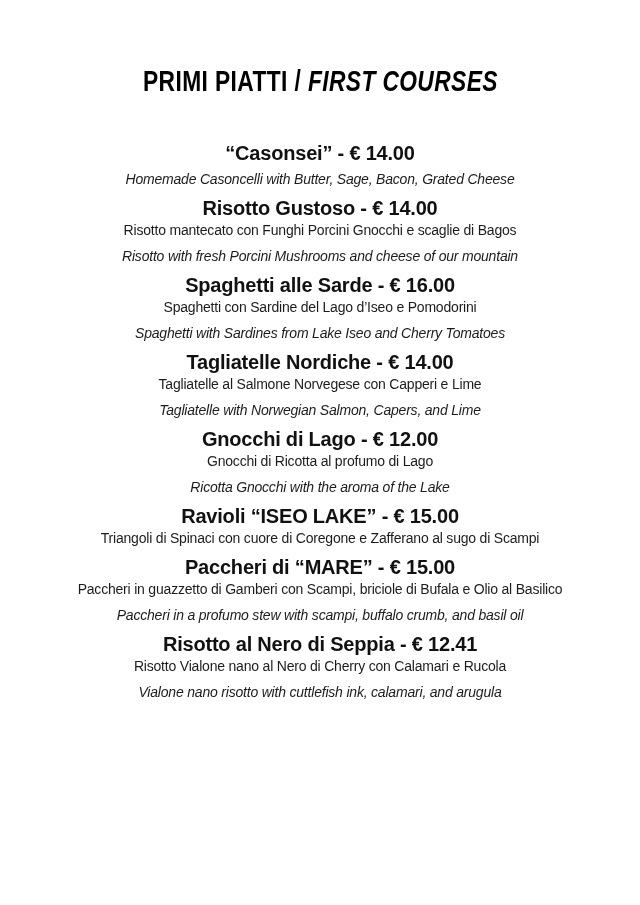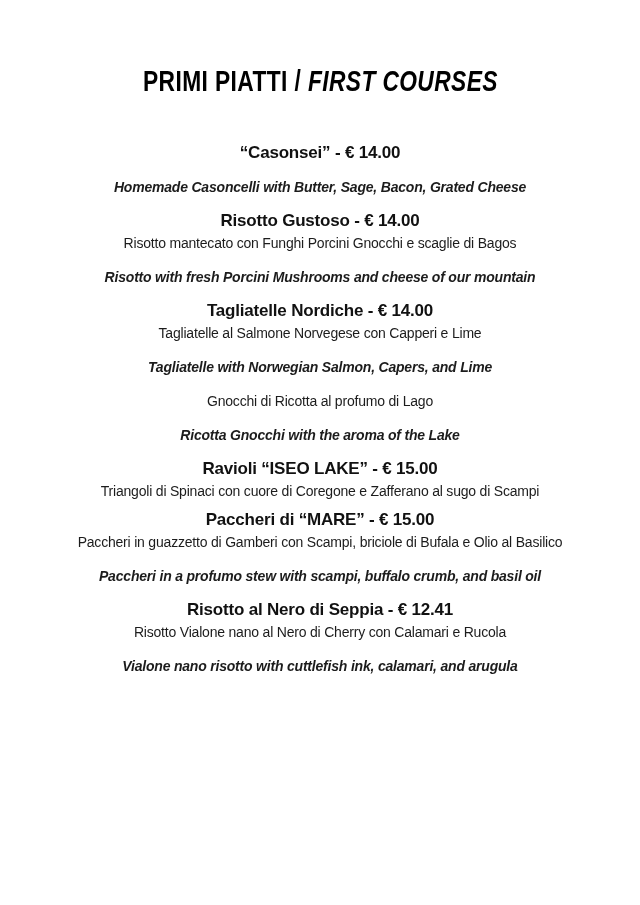--- a/index.html
+++ b/index.html
@@ -49,7 +49,7 @@
     margin: 0 0 7px 0;
   }
   .item-title {
-    font-size: 17px;
+    font-size: 20px;
     font-weight: 700;
     margin: 0;
     color: #111111;

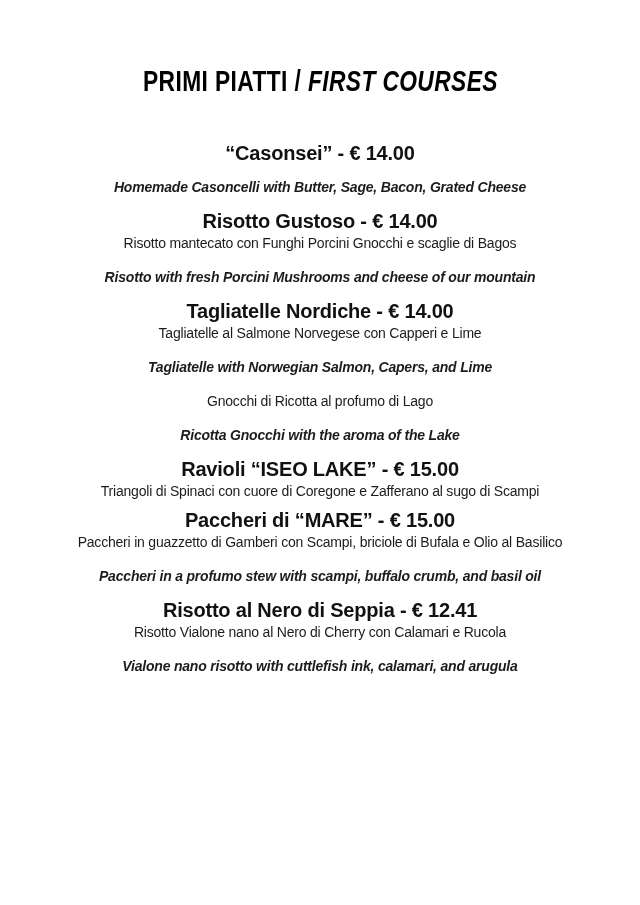--- a/index.html
+++ b/index.html
@@ -59,10 +59,9 @@
     color: #1c1c1c;
   }
   .item-desc-en {
-    margin: 12px;
+    margin: 4px;
     font-style: italic;
     color: #1c1c1c;
-    font-weight: bold;
   }
 </style>
 </head>

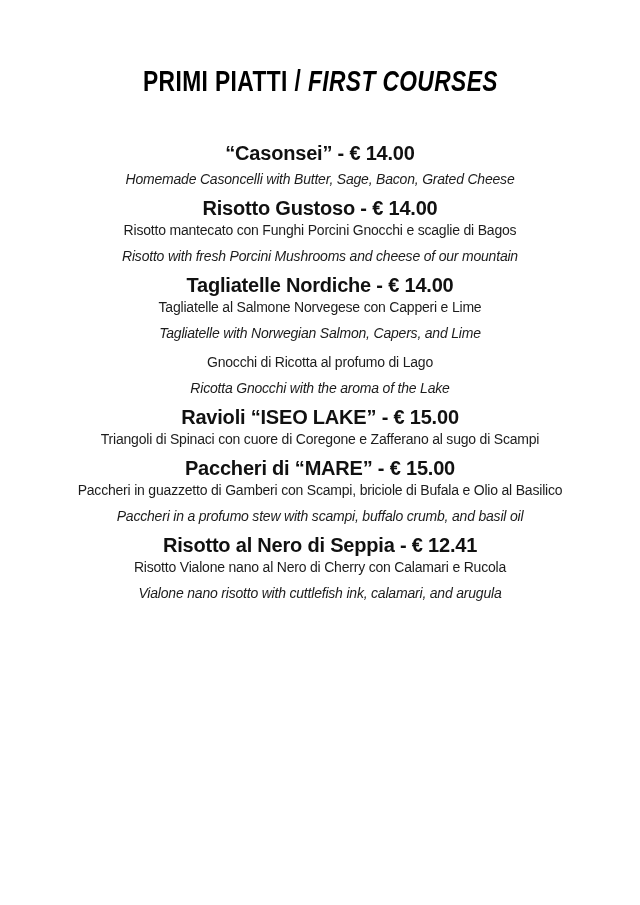--- a/index.html
+++ b/index.html
@@ -90,6 +90,11 @@
       <p class="item-desc-en">Risotto with fresh Porcini Mushrooms and cheese of our mountain</p>
     </section>
 
+    <section class="menu-item">
+      <h2 class="item-title">Spaghetti alle Sarde - € 16.00</h2>
+      <p class="item-desc-it">Spaghetti con Sardine del Lago d’Iseo e Pomodorini</p>
+      <p class="item-desc-en">Spaghetti with Sardines from Lake Iseo and Cherry Tomatoes</p>
+    </section>
 
     <section class="menu-item">
       <h2 class="item-title">Tagliatelle Nordiche - € 14.00</h2>

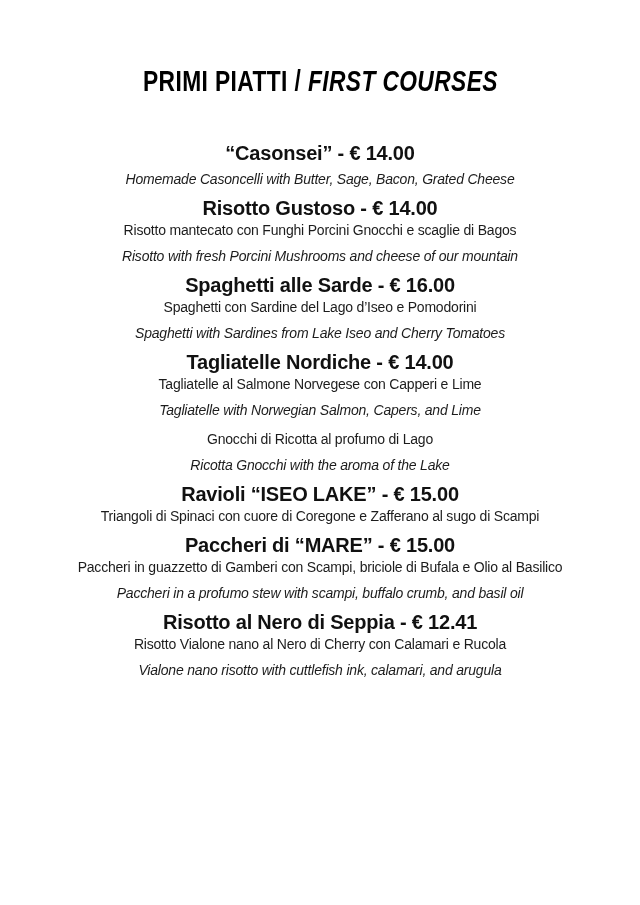--- a/index.html
+++ b/index.html
@@ -103,6 +103,7 @@
     </section>
 
     <section class="menu-item">
+      <h2 class="item-title">Gnocchi di Lago - € 12.00</h2>
       <p class="item-desc-it">Gnocchi di Ricotta al profumo di Lago</p>
       <p class="item-desc-en">Ricotta Gnocchi with the aroma of the Lake</p>
     </section>

